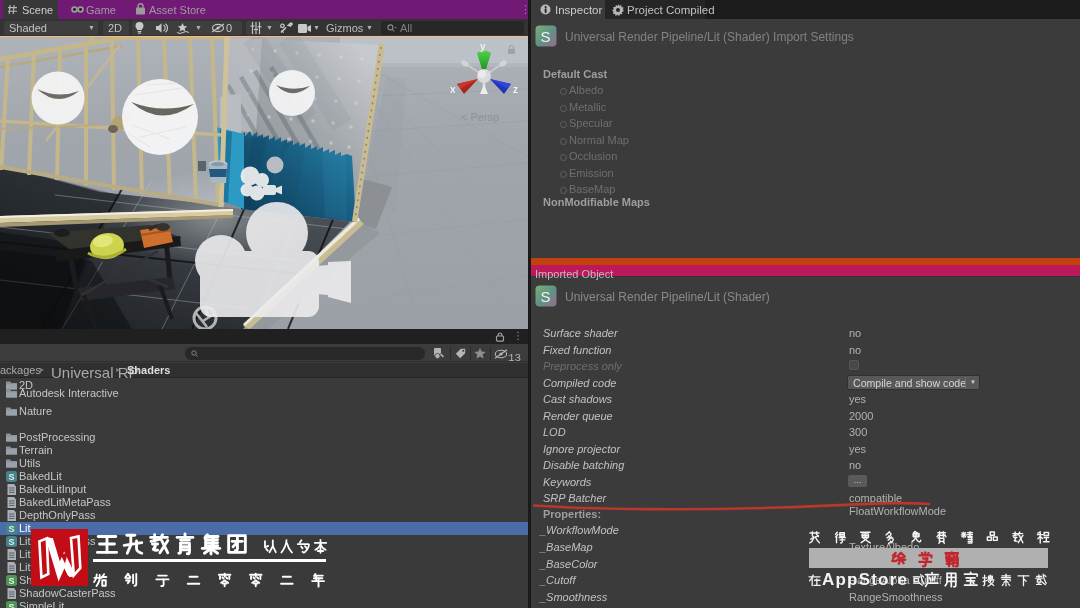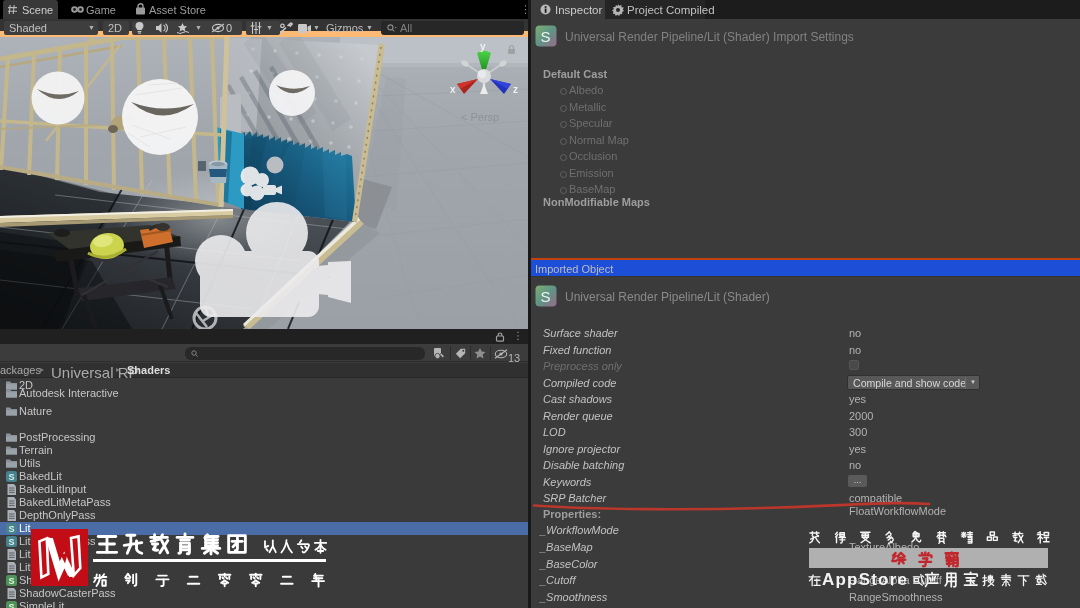--- a/index.html
+++ b/index.html
@@ -14,7 +14,7 @@
 
   <div class="abs" style="left:0;top:0;width:528px;height:608px;background:#3a3a3a;">
 
-    <div class="abs" style="left:0;top:0;width:528px;height:19px;background:#000000;">
+    <div class="abs" style="left:0;top:0;width:528px;height:19px;background:#701a75;">
       <div class="abs" style="left:3px;top:0;width:55px;height:19px;background:#383838;border-radius:3px 3px 0 0;"></div>
       <svg class="abs" style="left:7px;top:4px;" width="11" height="11" viewBox="0 0 11 11">
         <g stroke="#b9b9b9" stroke-width="1.1" fill="none">

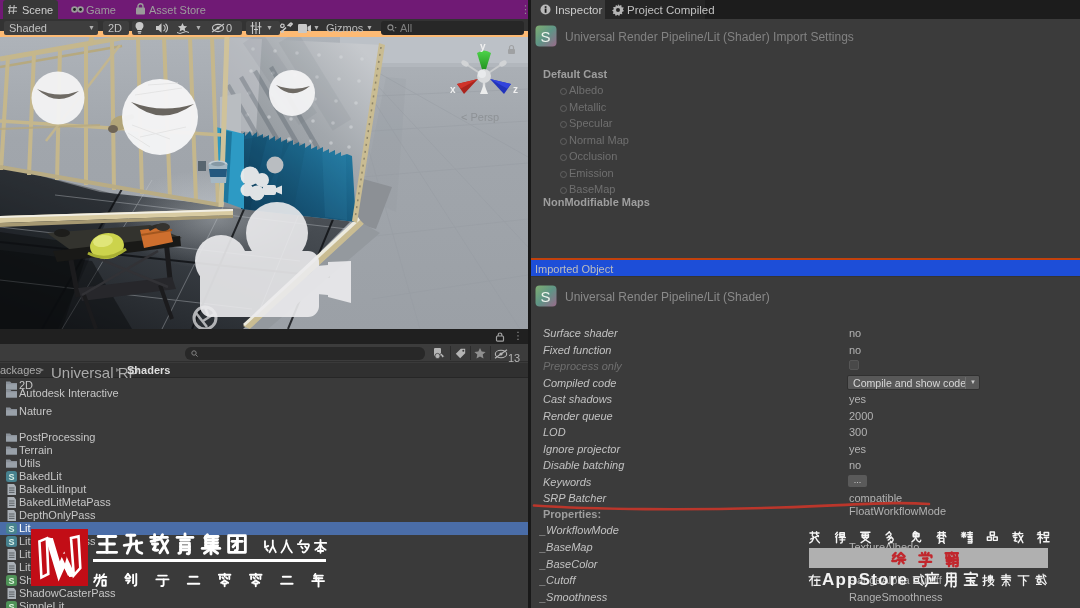--- a/index.html
+++ b/index.html
@@ -39,7 +39,7 @@
       <div class="abs" style="left:520px;top:3px;font-size:11px;color:#8f8f8f;">⋮</div>
     </div>
 
-    <div class="abs" style="left:0;top:19px;width:528px;height:18px;background:#333333;border-bottom:6px solid #fdba74;">
+    <div class="abs" style="left:0;top:19px;width:528px;height:18px;background:#333333;border-bottom:1px solid #fdba74;">
       <div class="abs" style="left:4px;top:2px;width:94px;height:14px;background:#3e3e3e;border-radius:2px;"></div>
       <div class="abs" style="left:9px;top:3px;font-size:11px;color:#c2c2c2;">Shaded</div>
       <div class="abs" style="left:88px;top:5px;font-size:7px;color:#b0b0b0;">▼</div>

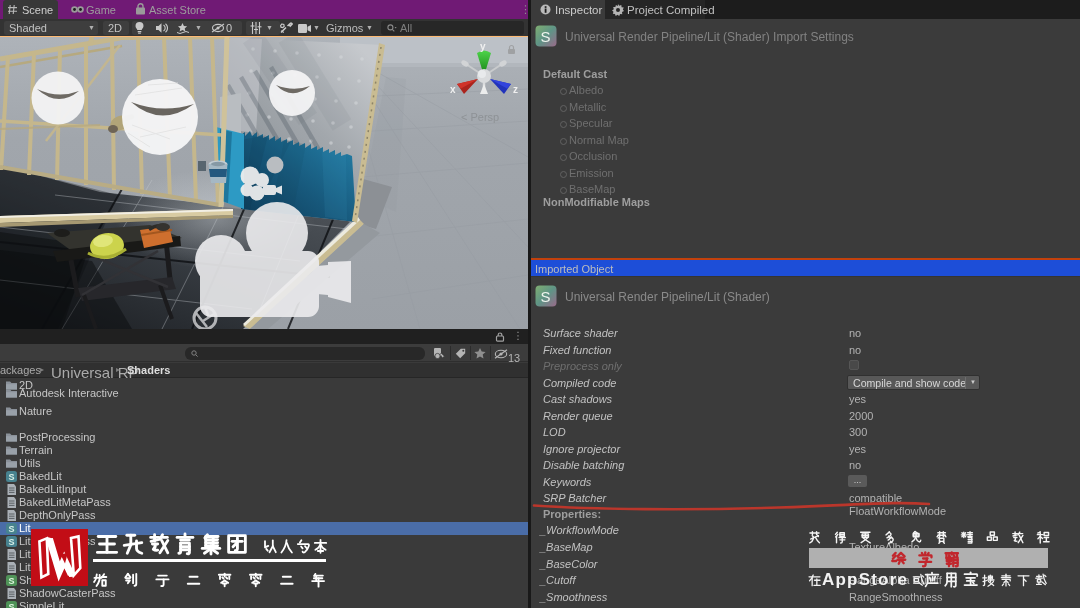--- a/index.html
+++ b/index.html
@@ -587,7 +587,7 @@
     <div class="mrow" style="top:183px"><span class="circ"></span>BaseMap</div>
     <div class="isec" style="top:196px">NonModifiable Maps</div>
 
-    <div class="abs" style="left:0;top:258px;width:549px;height:19px;background:#1d4ed8;border-top:2px solid #c2410c;border-bottom:1px solid #343434;">
+    <div class="abs" style="left:0;top:258px;width:549px;height:19px;background:#be185d;border-top:7px solid #c2410c;border-bottom:1px solid #343434;">
       <div class="abs" style="left:4px;top:3px;font-size:11px;color:#bdbdbd;">Imported Object</div>
     </div>
     <svg class="abs" style="left:4px;top:285px" width="22" height="22" viewBox="0 0 22 22">

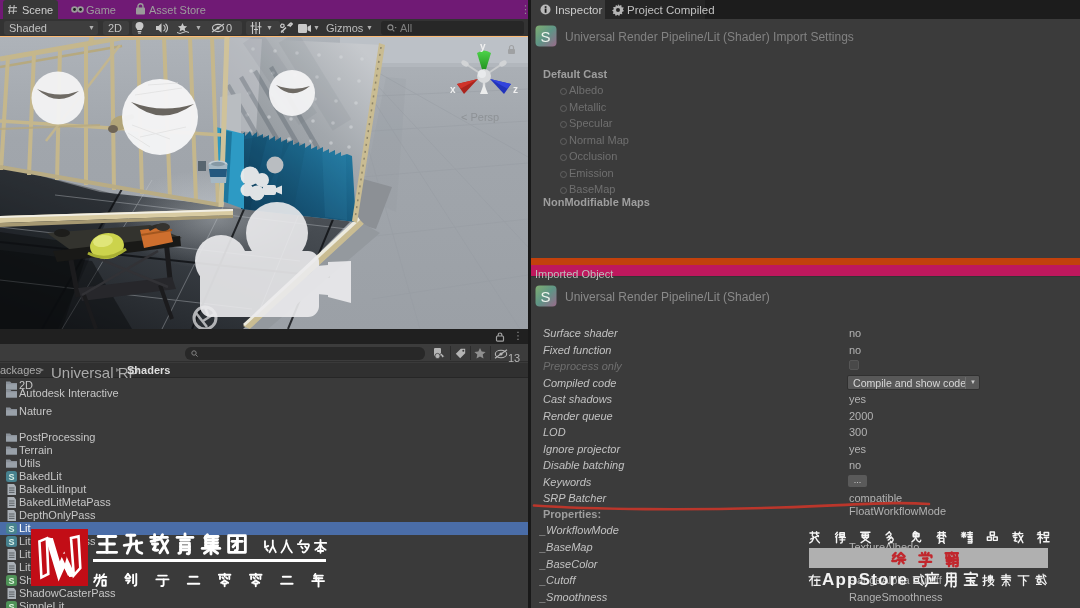--- a/index.html
+++ b/index.html
@@ -391,7 +391,7 @@
           <circle cx="7" cy="5" r="1.6" fill="#b5b5b5"></circle>
           <line x1="1" y1="9.2" x2="13" y2="0.8" stroke="#b5b5b5" stroke-width="1.3"></line>
         </svg>
-      <div class="abs" style="left:508px;top:8px;font-size:11px;color:#b5b5b5;">13</div>
+      <div class="abs" style="left:508px;top:8px;font-size:11px;color:#b5b5b5;font-family:Liberation Mono, monospace;">13</div>
     </div>
 
     <div class="abs" style="left:0;top:363px;width:528px;height:15px;background:#303030;border-bottom:1px solid #262626;">

